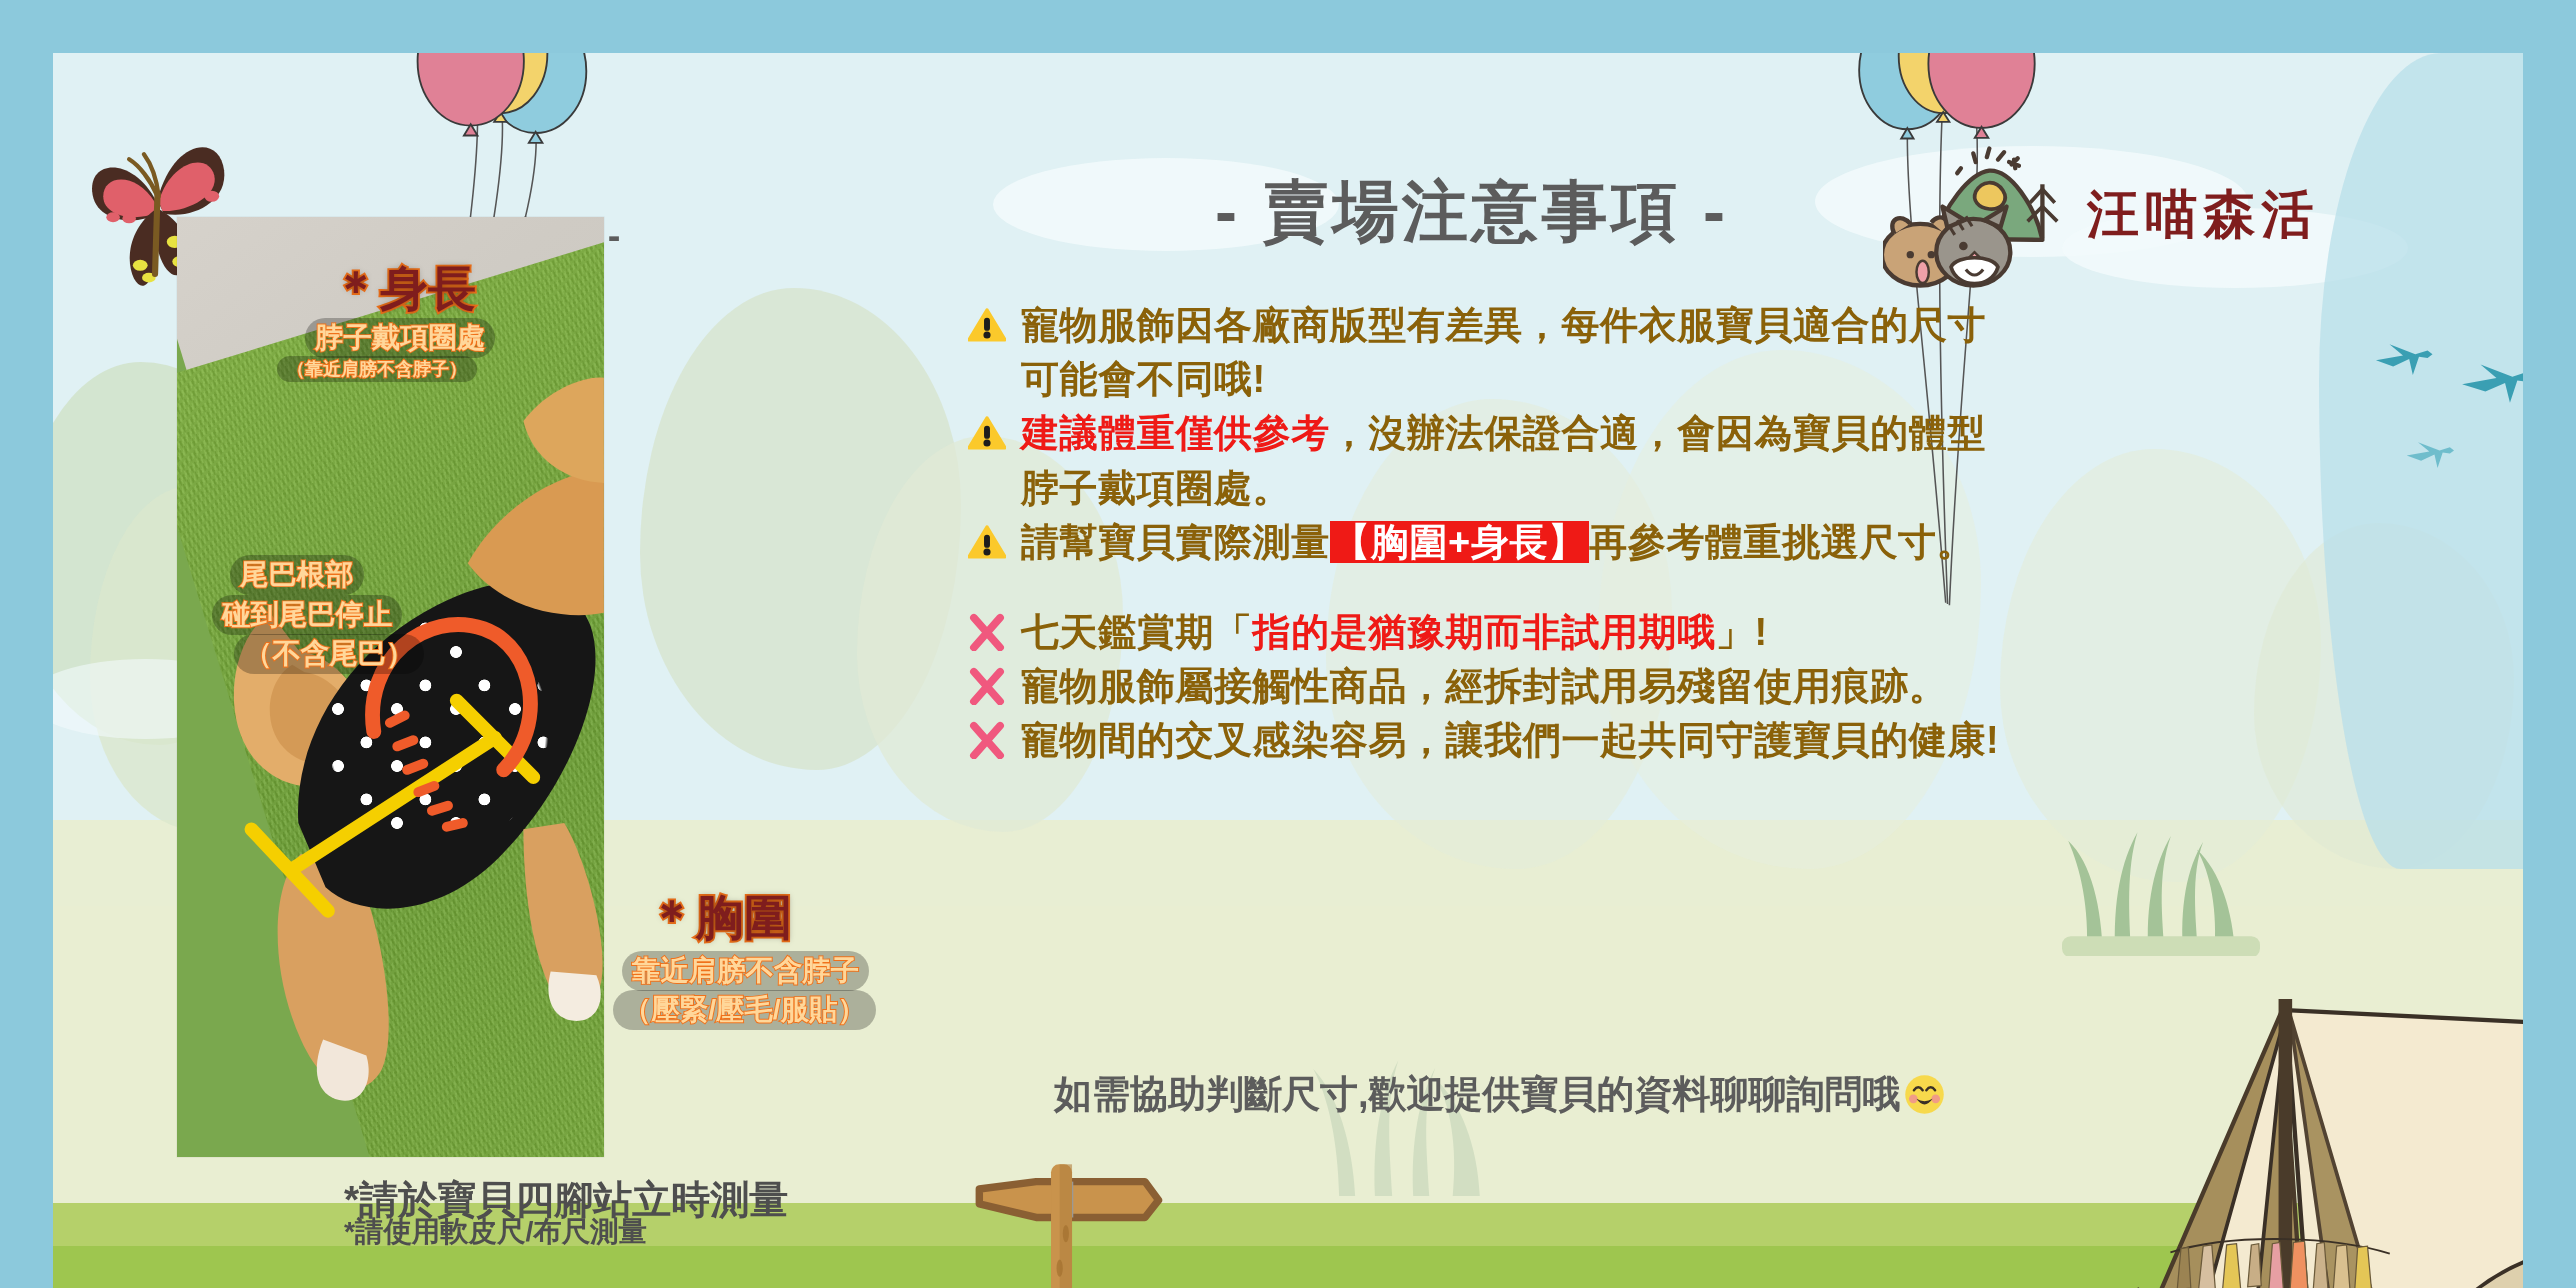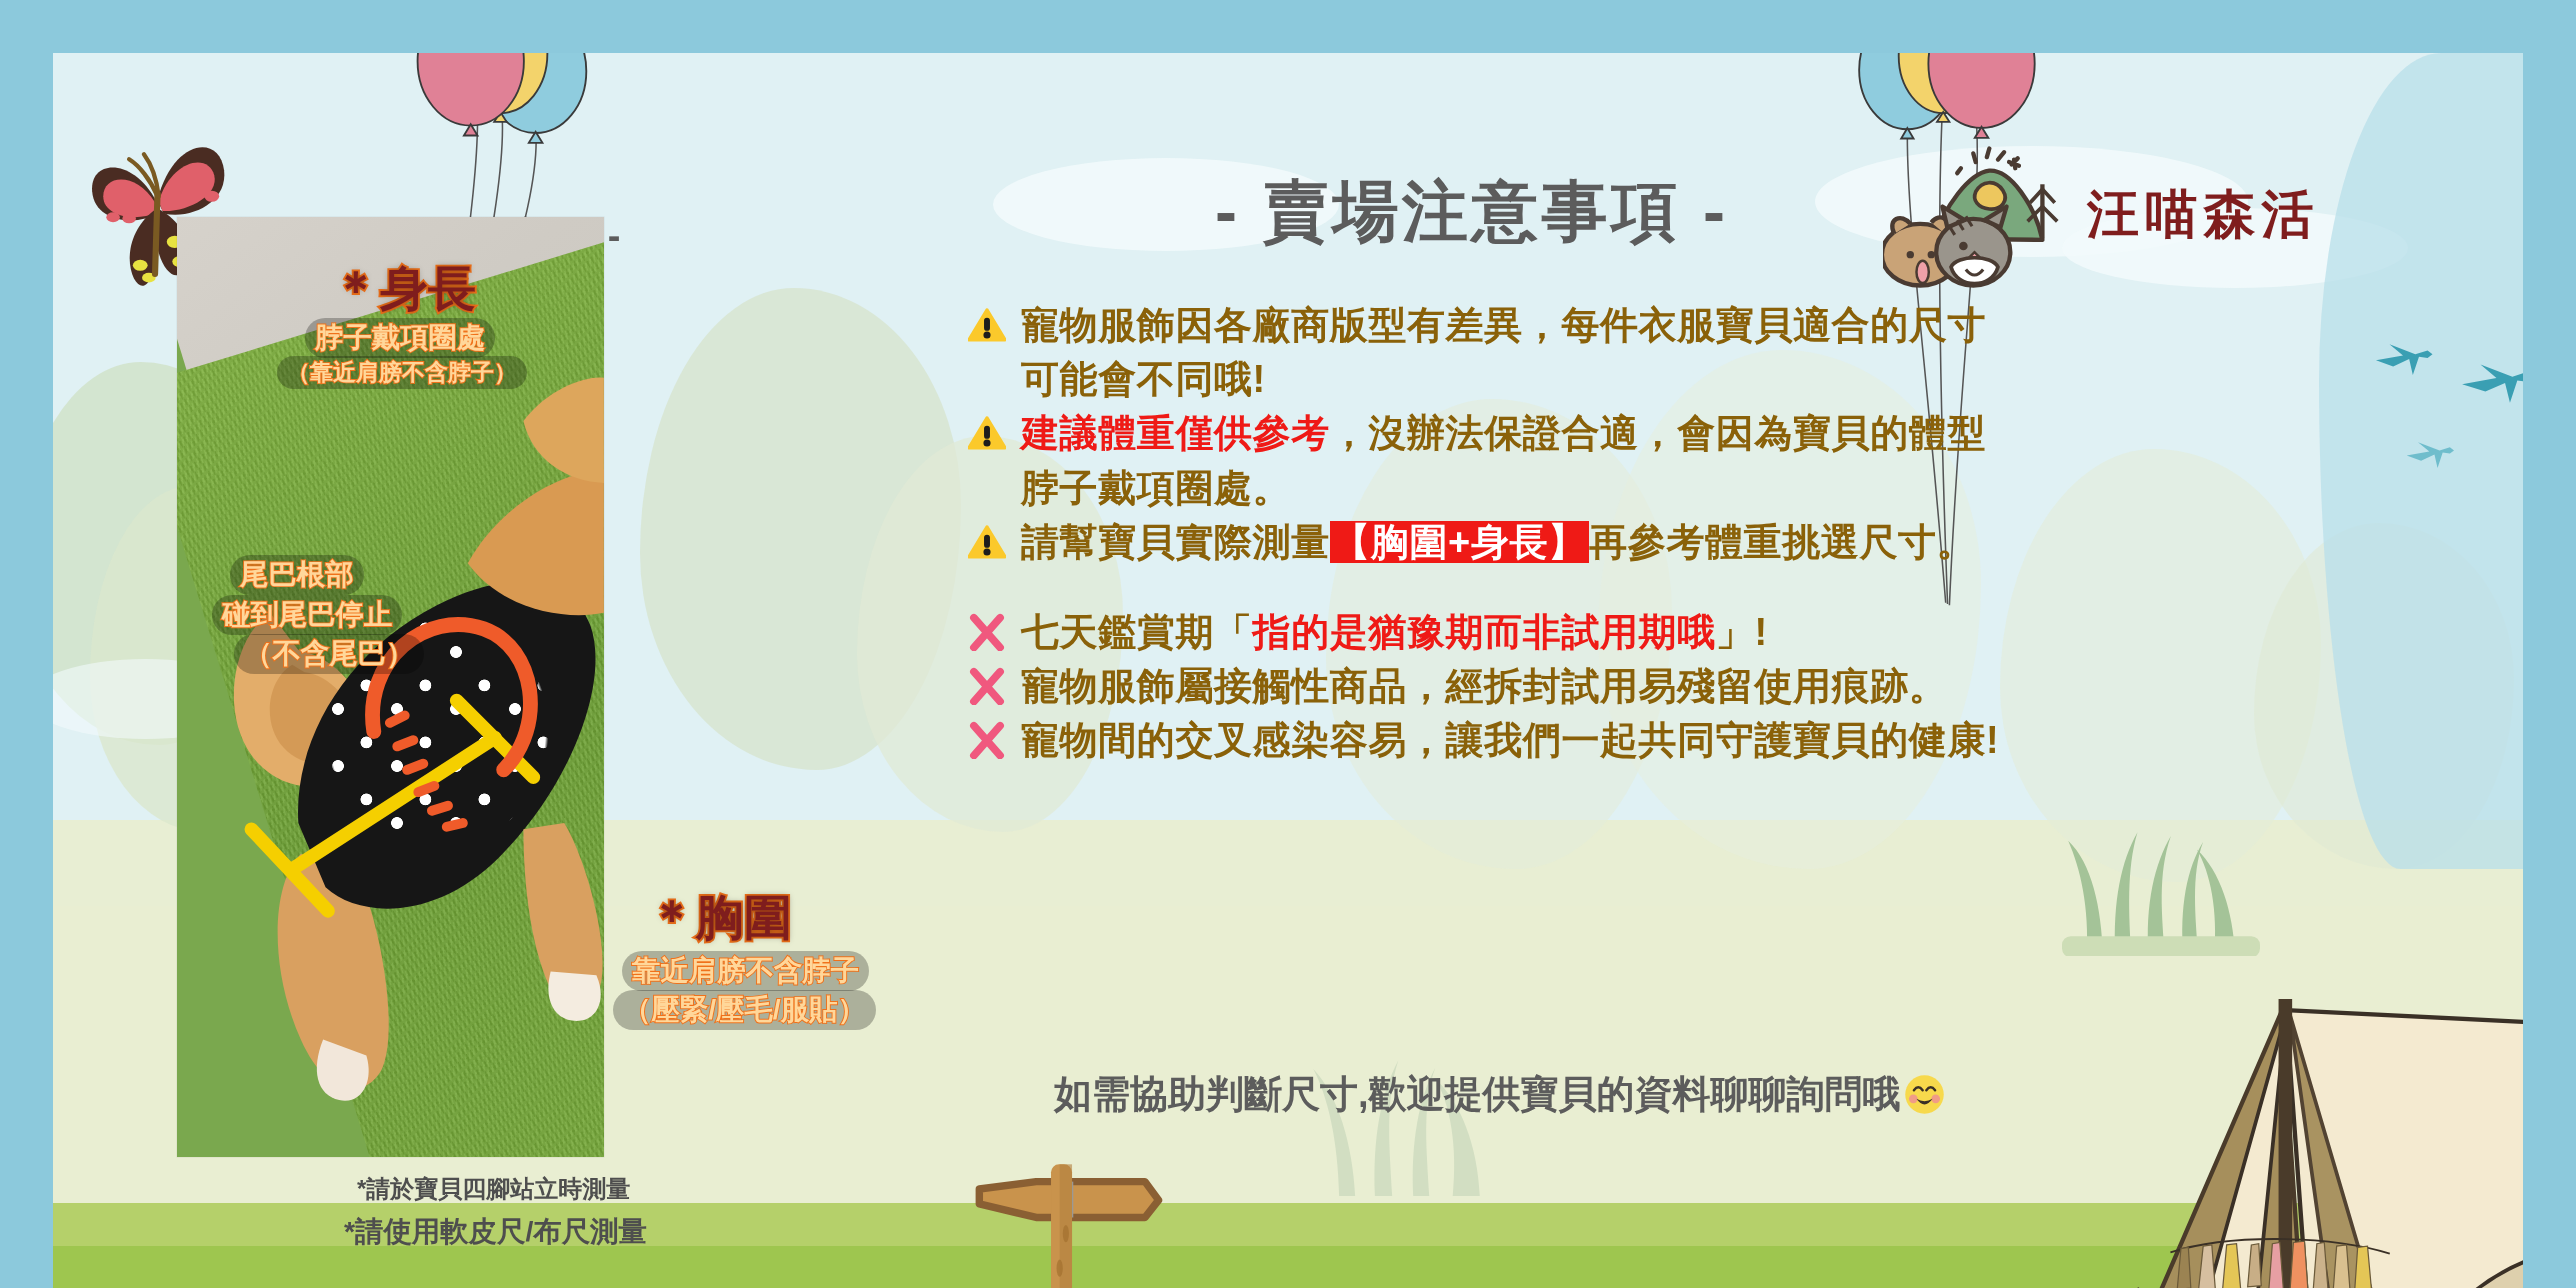--- a/index.html
+++ b/index.html
@@ -323,7 +323,7 @@
 
     <div class="ph-title" style="left:279px;top:204px;font-size:48px;">＊身長</div>
     <div class="ph-sub" style="left:252px;top:265px;font-size:28.4px;">脖子戴項圈處</div>
-    <div class="ph-sub" style="left:224px;top:303px;font-size:23px;">（靠近肩膀不含脖子）</div>
+    <div class="ph-sub" style="left:224px;top:303px;font-size:18px;">（靠近肩膀不含脖子）</div>
 
     <div class="ph-sub" style="left:177px;top:502px;font-size:28.4px;">尾巴根部</div>
     <div class="ph-sub" style="left:159px;top:542px;font-size:28.4px;">碰到尾巴停止</div>

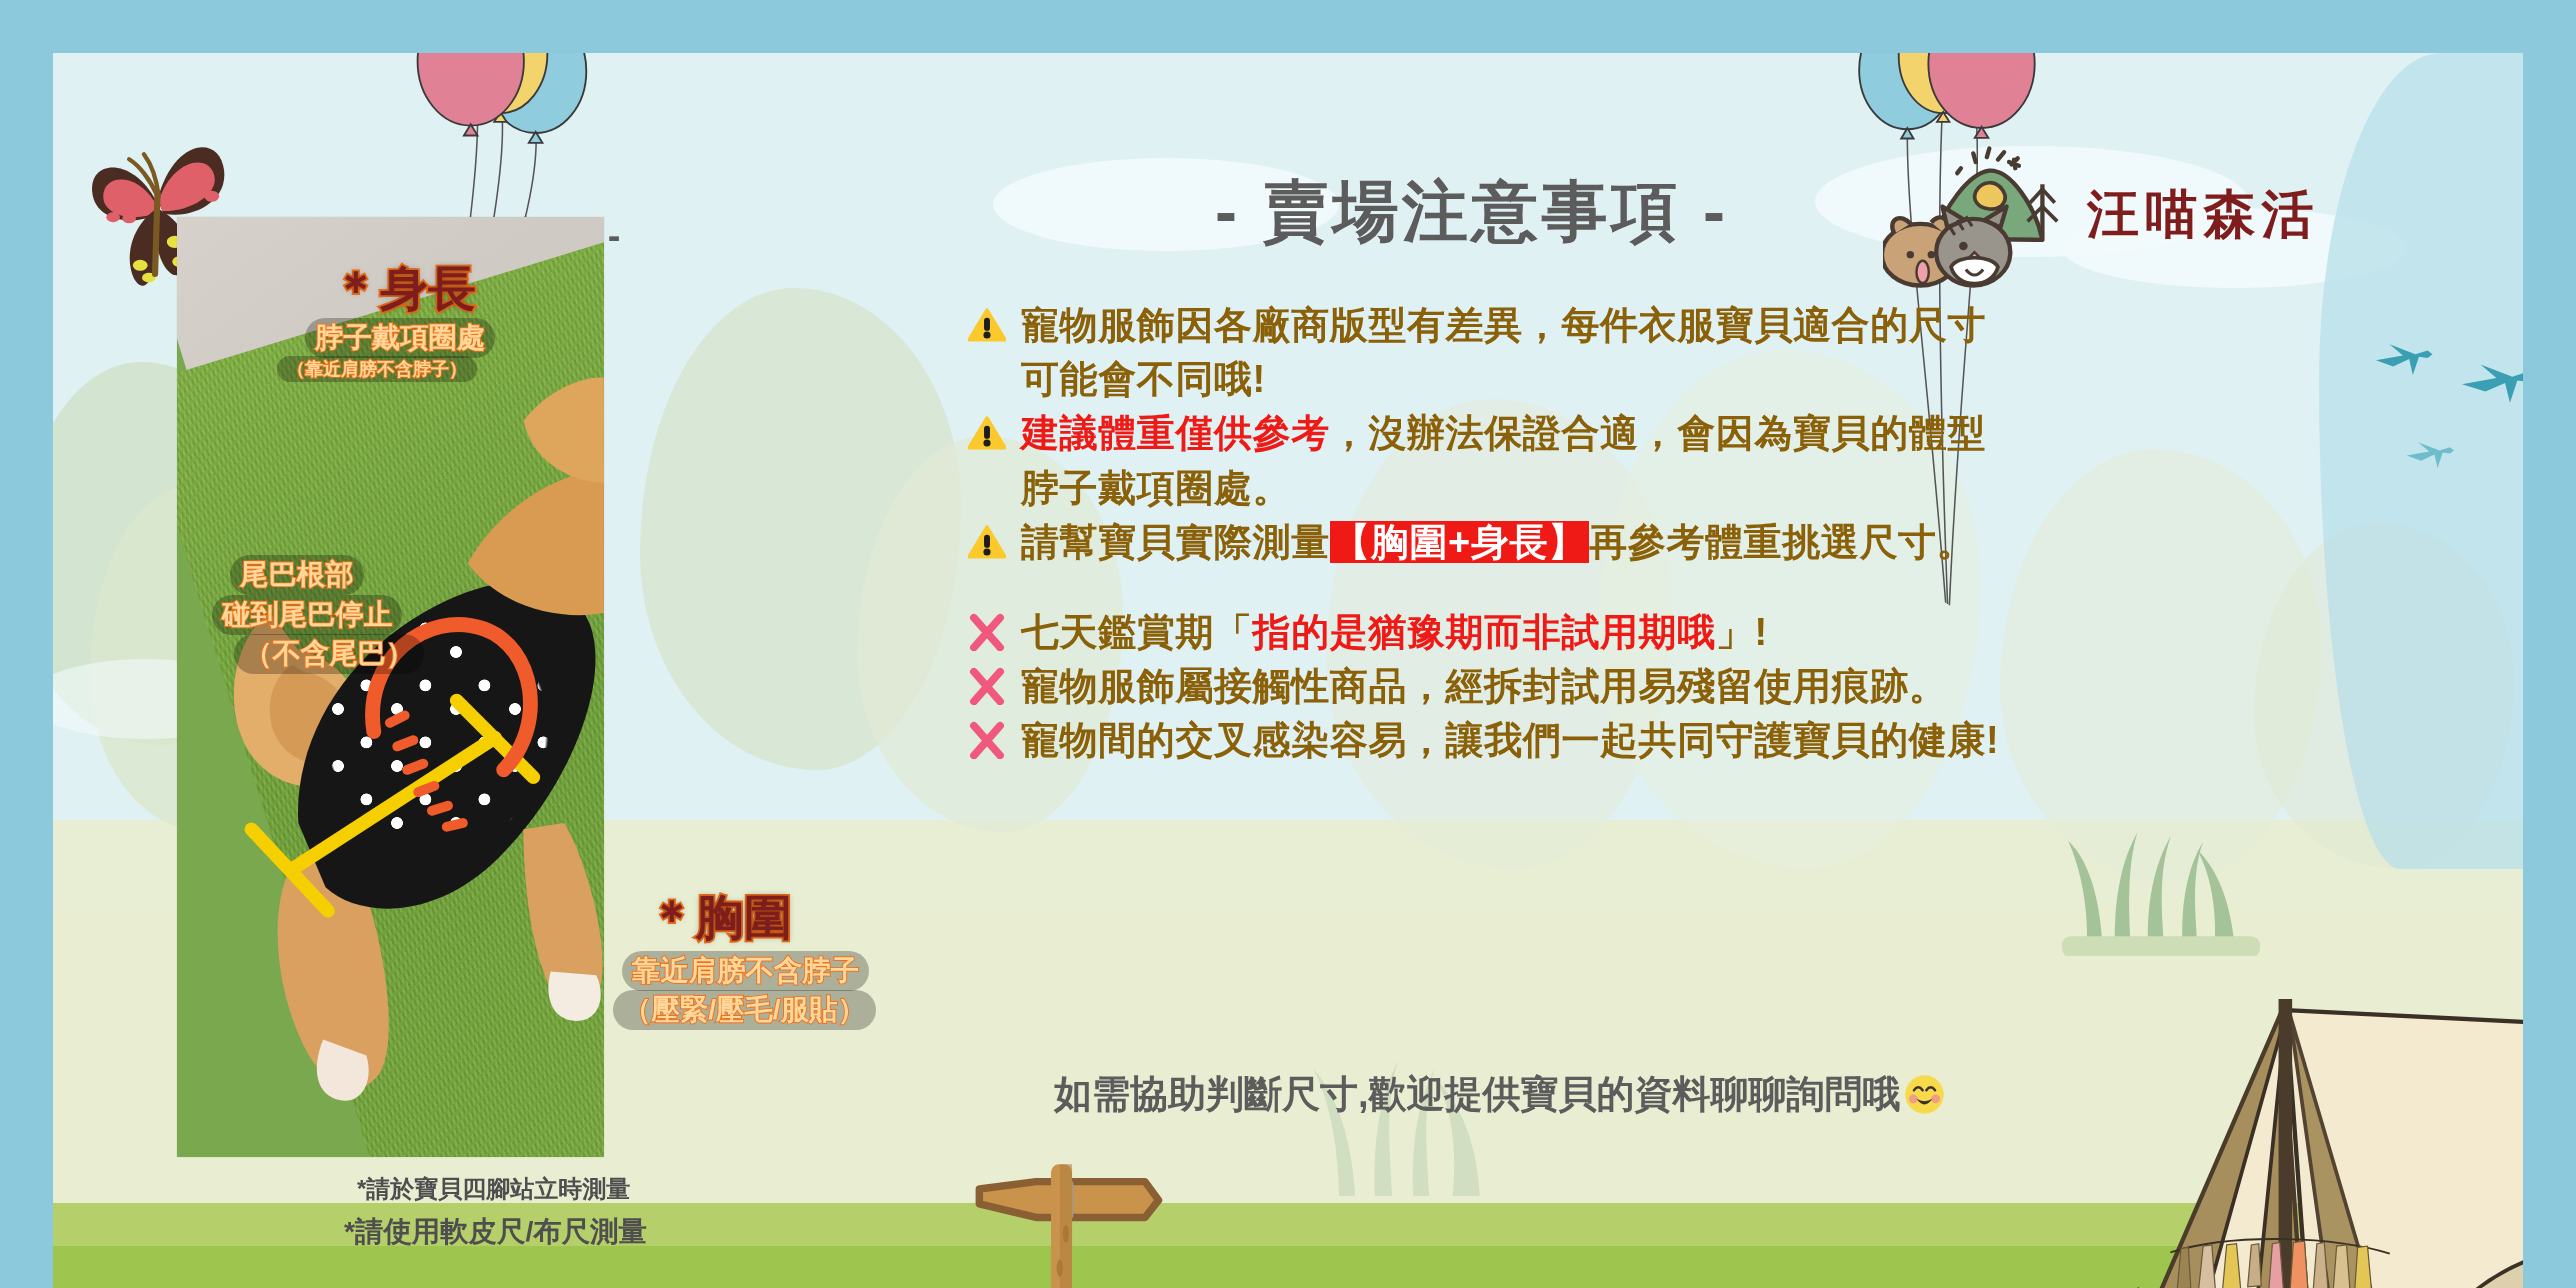--- a/index.html
+++ b/index.html
@@ -333,7 +333,7 @@
     <div class="ph-sub" style="left:569px;top:898px;font-size:28.4px;">靠近肩膀不含脖子</div>
     <div class="ph-sub" style="left:560px;top:937px;font-size:28.4px;">（壓緊/壓毛/服貼）</div>
 
-    <div class="footnote" style="left:291px;top:1120px;font-size:24px;margin-left:13px;">*請於寶貝四腳站立時測量</div>
+    <div class="footnote" style="left:291px;top:1120px;font-size:39px;">*請於寶貝四腳站立時測量</div>
     <div class="footnote" style="left:291px;top:1160px;font-size:28.4px;">*請使用軟皮尺/布尺測量</div>
 
     <div id="main-title">- 賣場注意事項 -</div>

